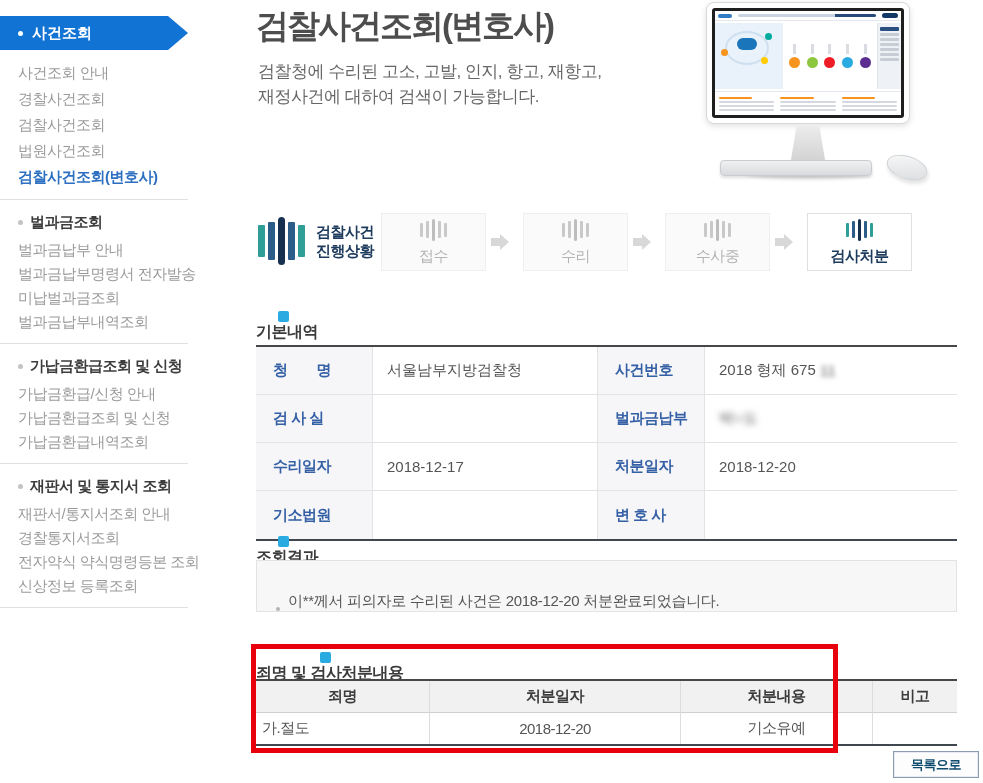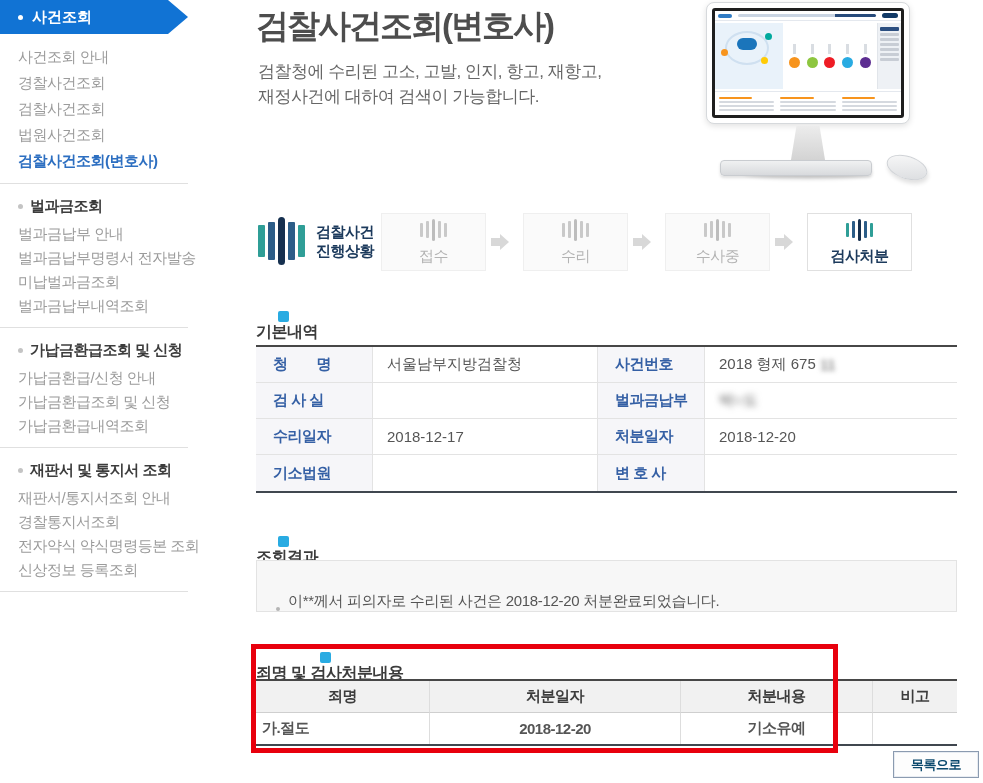--- a/index.html
+++ b/index.html
@@ -9,7 +9,7 @@
 
   
   .sidebar { position:absolute; left:0; top:0; width:190px; }
-  .side-head { position:relative; margin-top:0; height:34px; width:188px; background:#1173d4;
+  .side-head { position:relative; margin-top:16px; height:34px; width:188px; background:#1173d4;
     color:#fff; font-size:15px; font-weight:bold; display:flex; align-items:center; padding-left:18px;
     clip-path:polygon(0 0,168px 0,188px 50%,168px 100%,0 100%); cursor:pointer; }
   .side-head .wdot { width:5px; height:5px; border-radius:50%; background:#fff; margin-right:9px; }

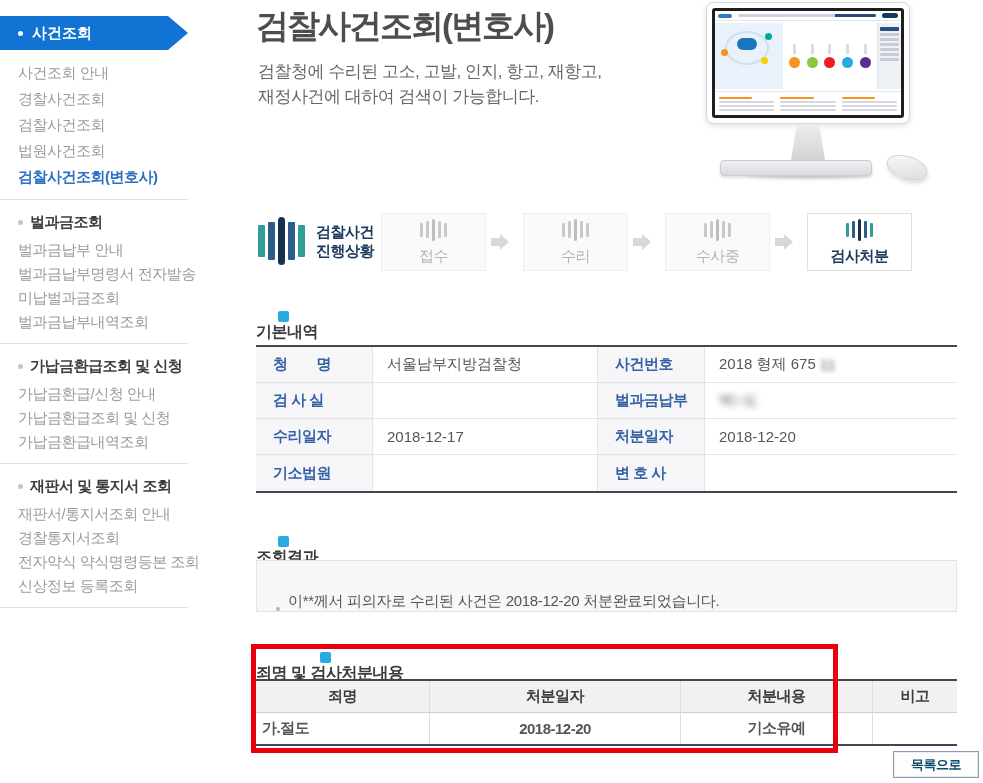--- a/index.html
+++ b/index.html
@@ -104,7 +104,7 @@
   
   .t-basic { position:absolute; left:0; top:345px; width:701px; border-top:2px solid #474747; border-bottom:2px solid #40474f;
     display:grid; grid-template-columns:117px 225px 107px 252px; }
-  .t-basic > div { height:36px; display:flex; align-items:center; font-size:15px; border-bottom:1px solid #e3e3e3; }
+  .t-basic > div { height:48px; display:flex; align-items:center; font-size:15px; border-bottom:1px solid #e3e3e3; }
   .t-basic > div.r4 { border-bottom:none; }
   .t-basic .lab { background:#f6f6f9; color:#3560a5; font-weight:bold; padding-left:17px; border-right:1px solid #e3e3e3; white-space:pre; letter-spacing:-0.5px; }
   .t-basic .val { color:#555; padding-left:14px; }

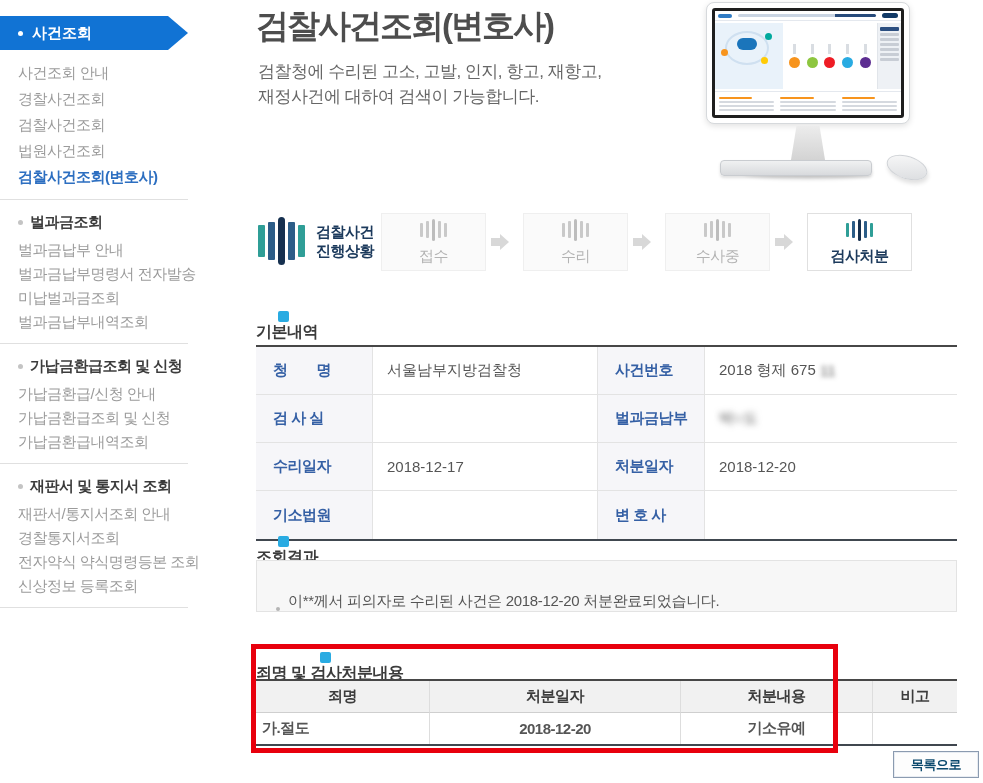--- a/index.html
+++ b/index.html
@@ -121,7 +121,7 @@
   .t-disp { position:absolute; left:0; top:679px; width:701px; border-top:2px solid #474747; border-bottom:2px solid #40474f; }
   .t-disp .row { display:grid; grid-template-columns:174px 251px 192px 84px; }
   .t-disp .row.head > div { height:32px; background:#f1f1f1; font-weight:bold; color:#3c3c3c; border-bottom:1px solid #cfcfcf; }
-  .t-disp .row.body > div { height:31px; color:#555;font-weight:bold; }
+  .t-disp .row.body > div { height:31px; color:#555; }
   .t-disp .row > div { display:flex; align-items:center; justify-content:center; font-size:15px; border-right:1px solid #ddd; letter-spacing:-0.5px; }
   .t-disp .row > div:last-child { border-right:none; }
   .t-disp .row.body > div.left { justify-content:flex-start; padding-left:6px; }

